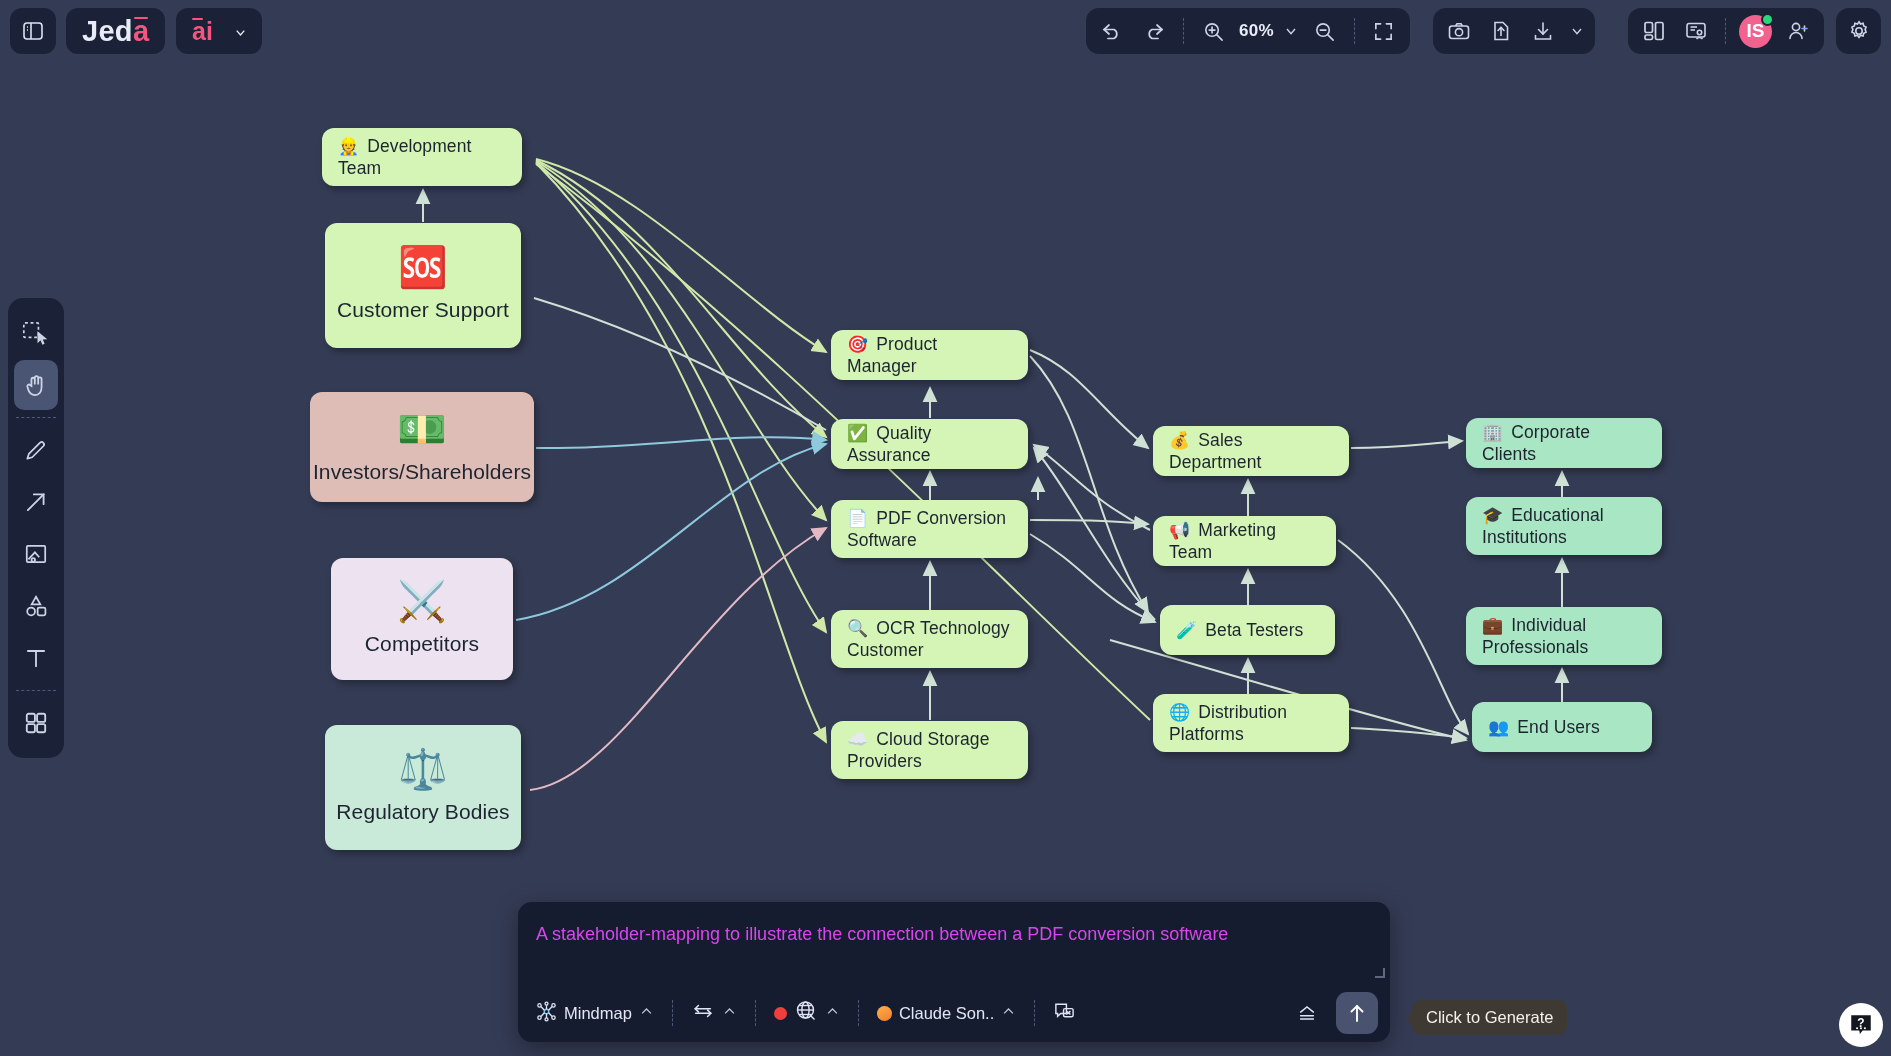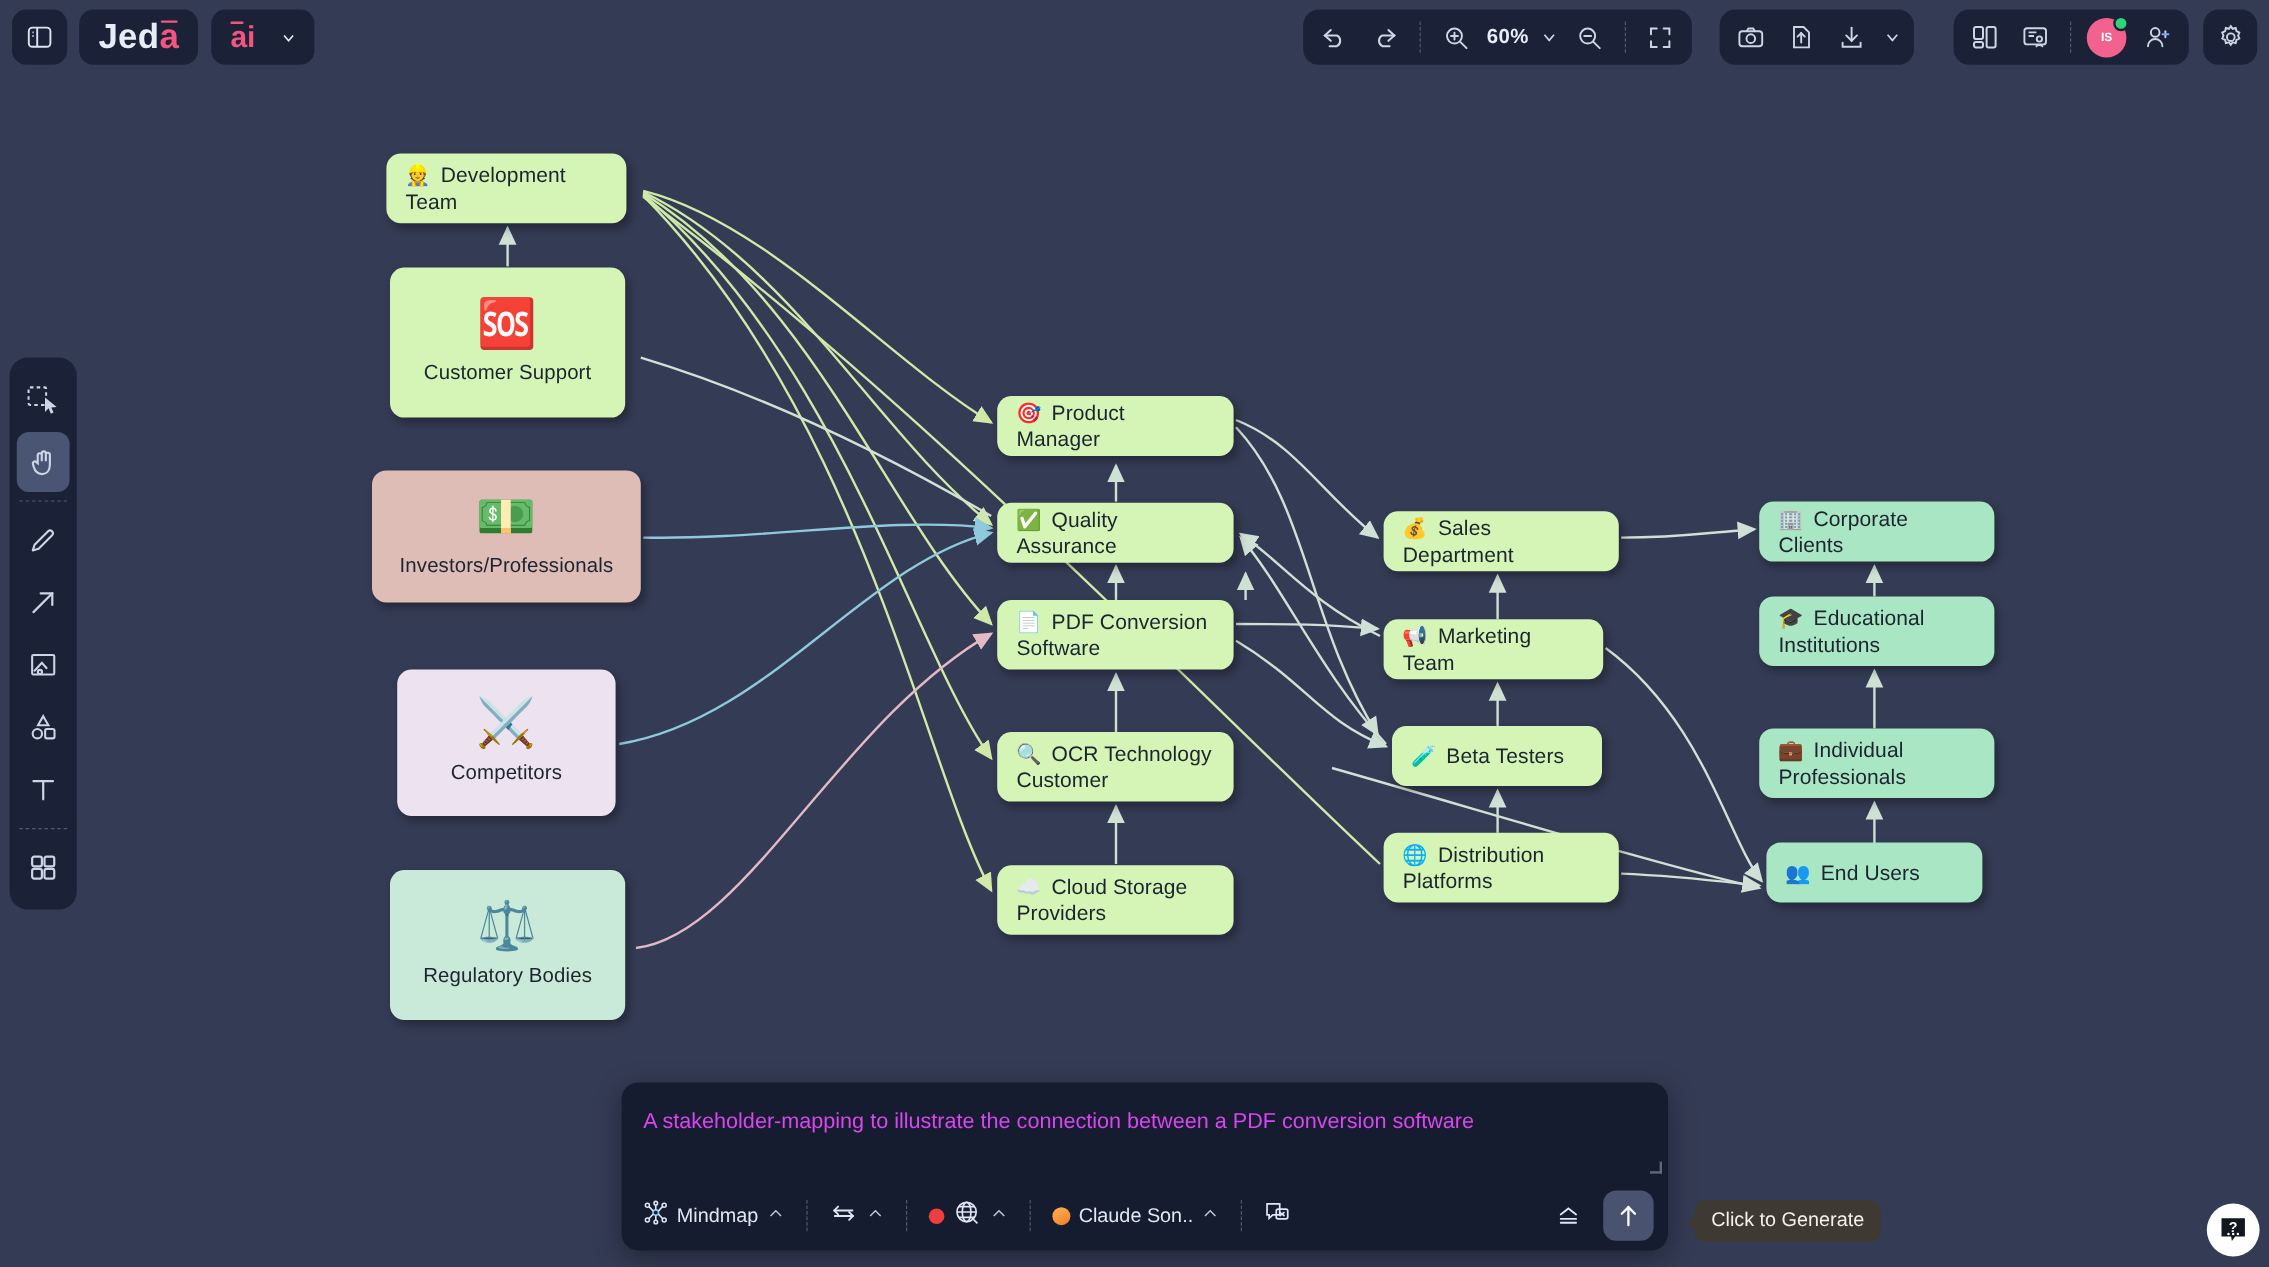--- a/index.html
+++ b/index.html
@@ -106,7 +106,7 @@
   .avatar {
     width: 33px; height: 33px; border-radius: 50%;
     background: #f2628f;
-    color: #fff; font-size: 10px; font-weight: 700;
+    color: #fff; font-size: 19px; font-weight: 700;
     display: flex; align-items: center; justify-content: center;
     position: relative; margin: 0 4px;
   }

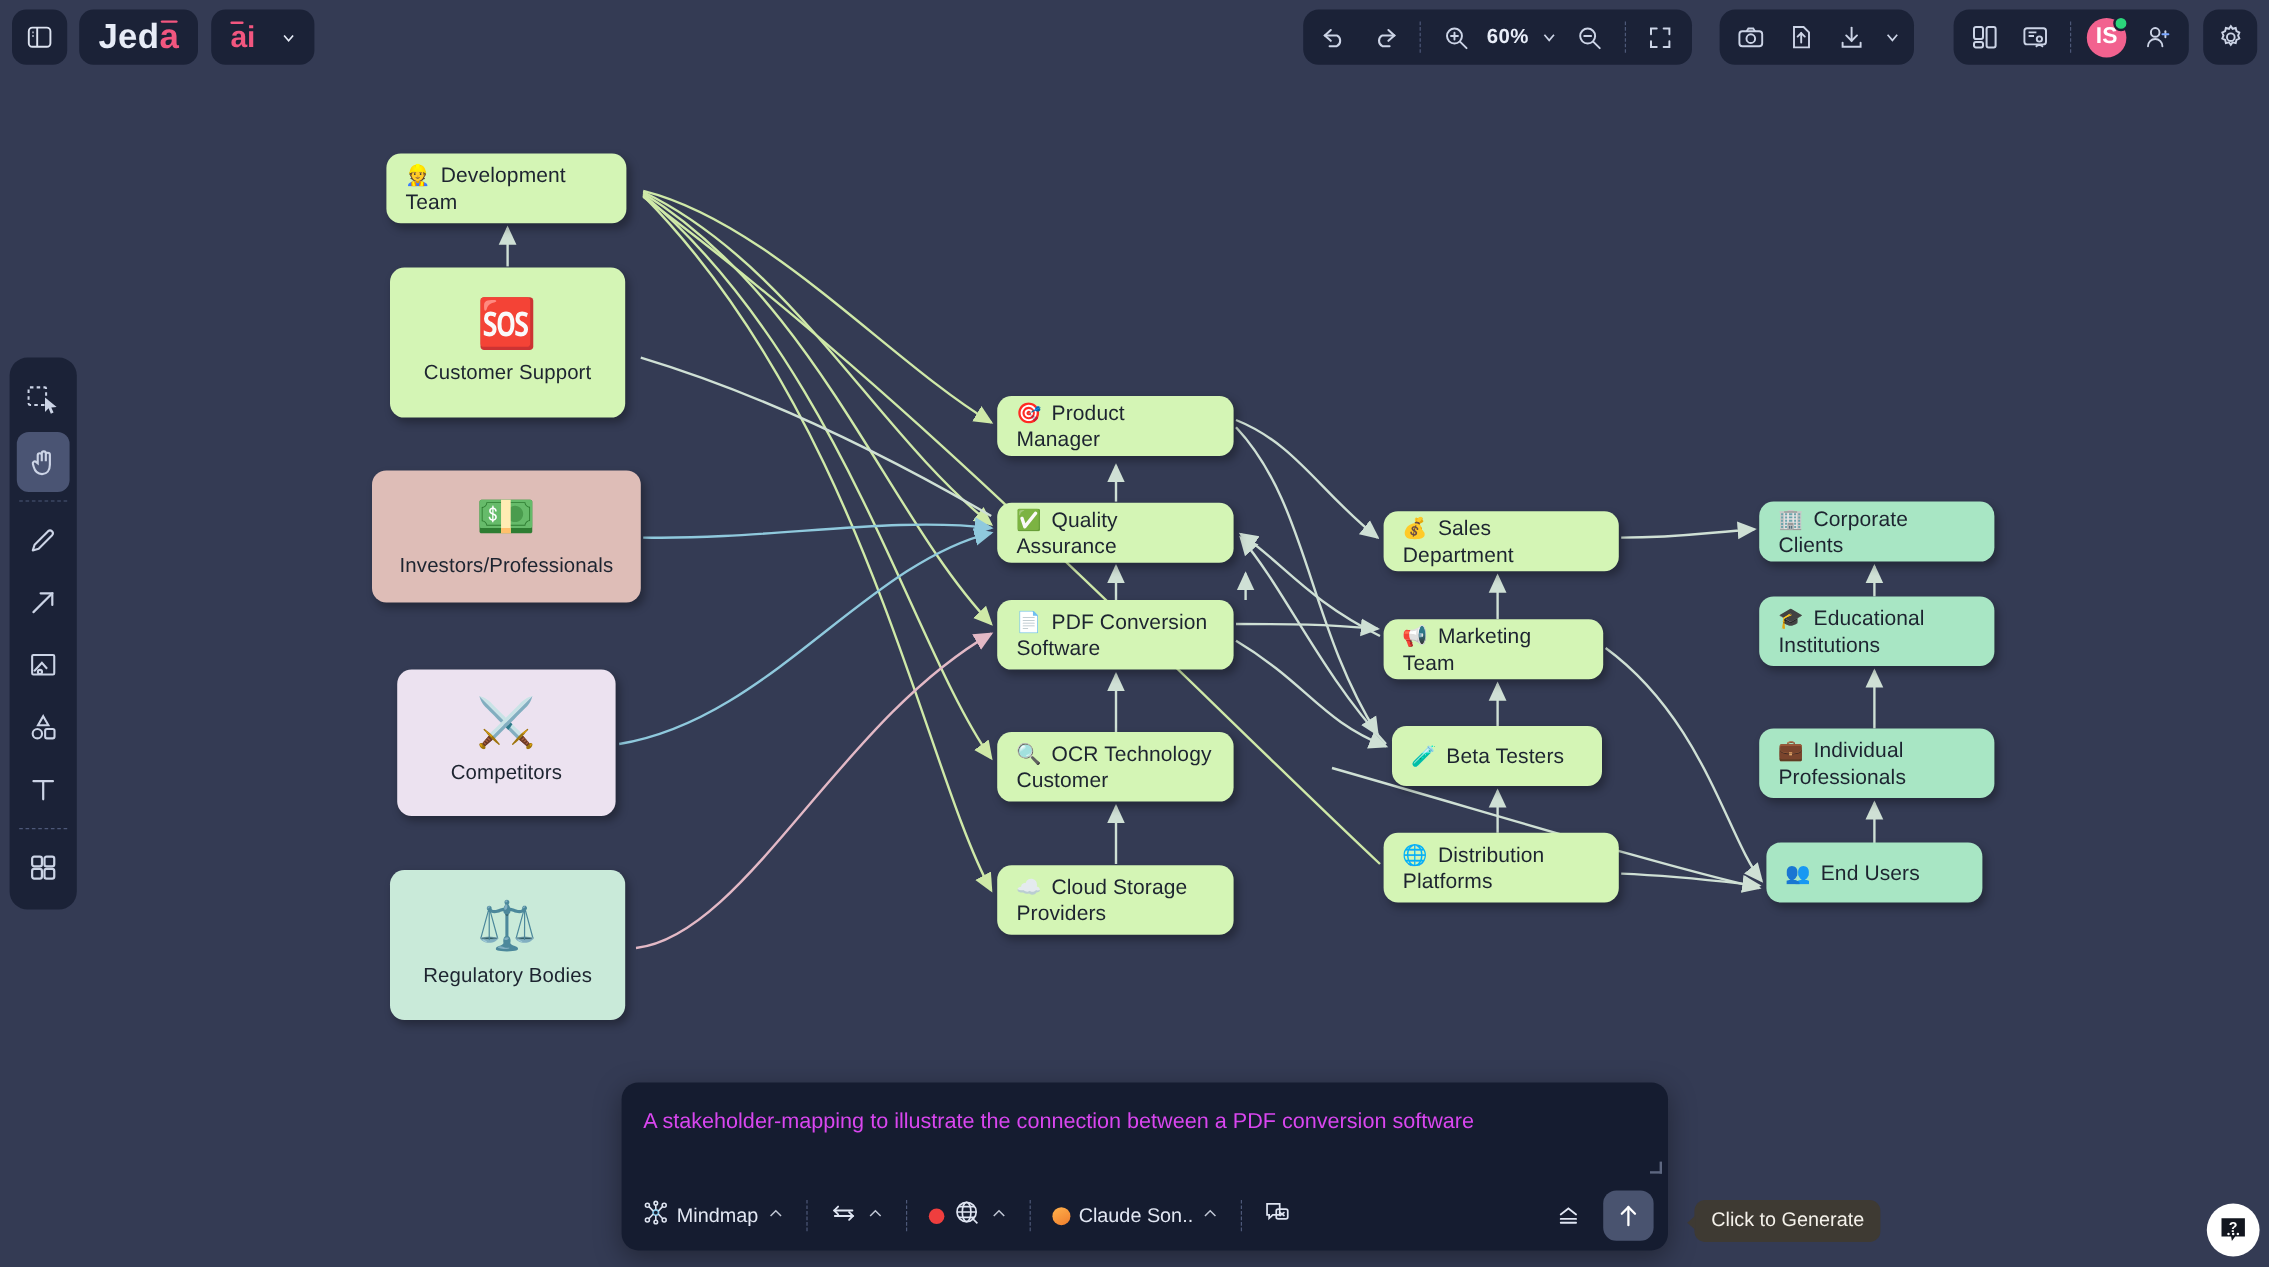--- a/index.html
+++ b/index.html
@@ -38,7 +38,7 @@
     padding: 14px 10px;
   }
   .node.stacked .emo { font-size: 40px; margin: 0 0 10px 0; }
-  .node.stacked .nlabel { font-size: 17px; text-align: right; }
+  .node.stacked .nlabel { font-size: 21px; text-align: right; }
 
   .g-light  { background: #d4f5b5; }
   .g-mint   { background: #a8e6c4; }

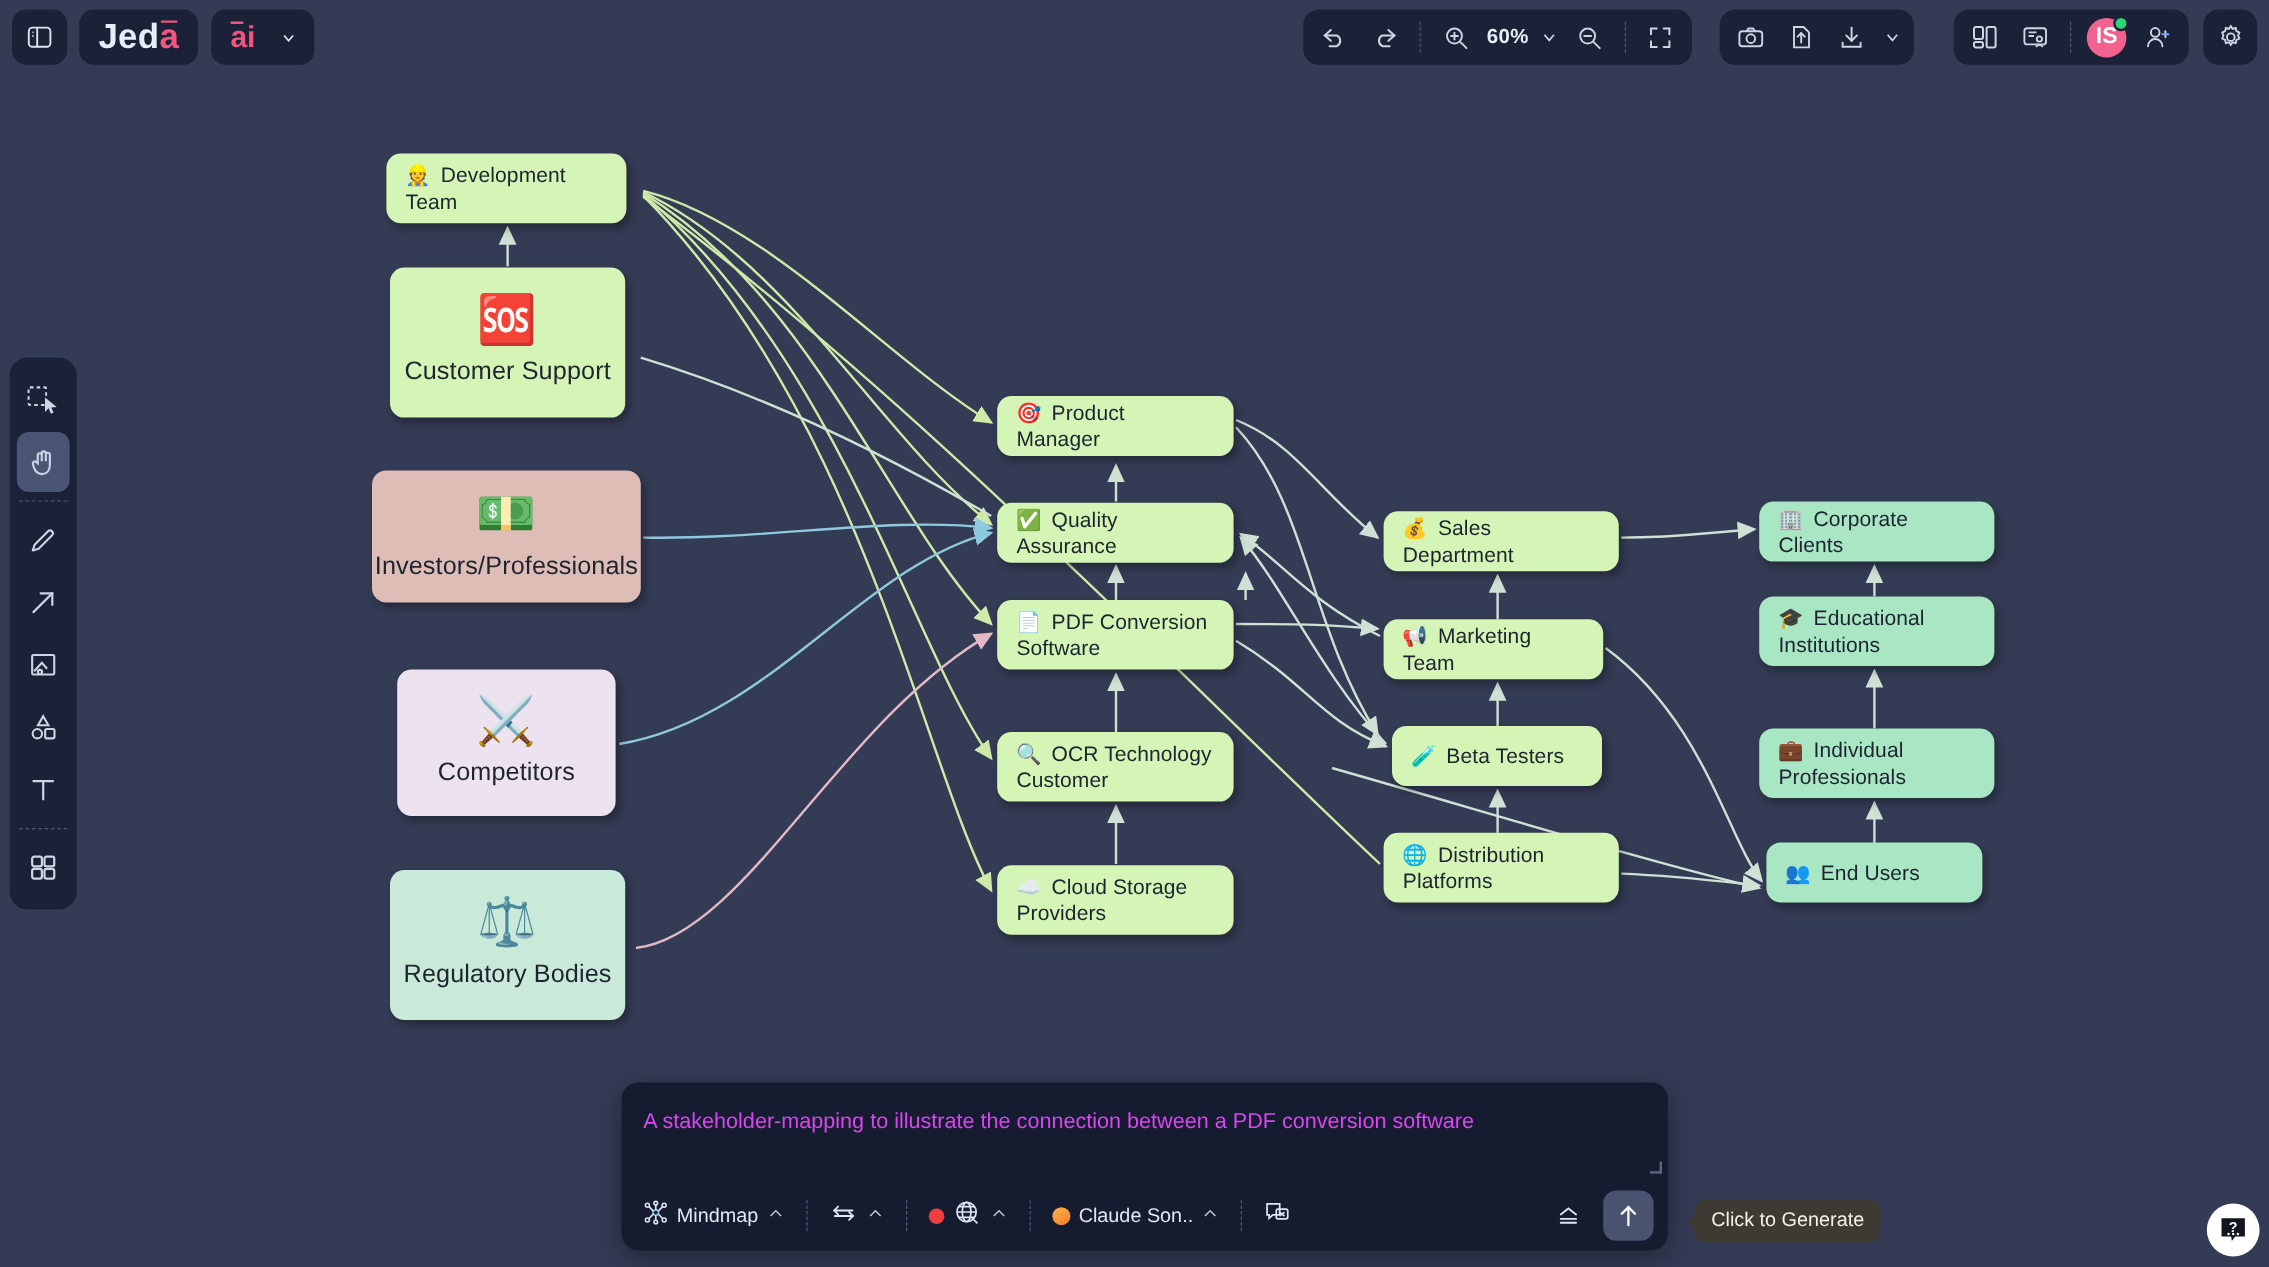--- a/index.html
+++ b/index.html
@@ -275,7 +275,7 @@
         </div>
         <div class="node stacked c-salmon" style="left: 310px; top: 392px; width: 224px; height: 110px;">
           <span class="emo">💵</span>
-          <span class="nlabel">Investors/Professionals</span>
+          <span class="nlabel">Investors/Shareholders</span>
         </div>
         <div class="node stacked c-lav" style="left: 331px; top: 558px; width: 182px; height: 122px;">
           <span class="emo">⚔️</span>

